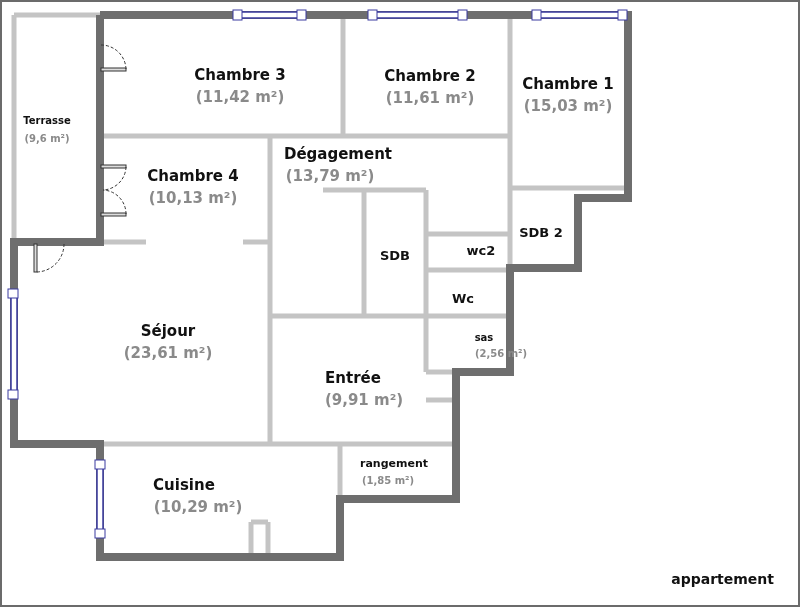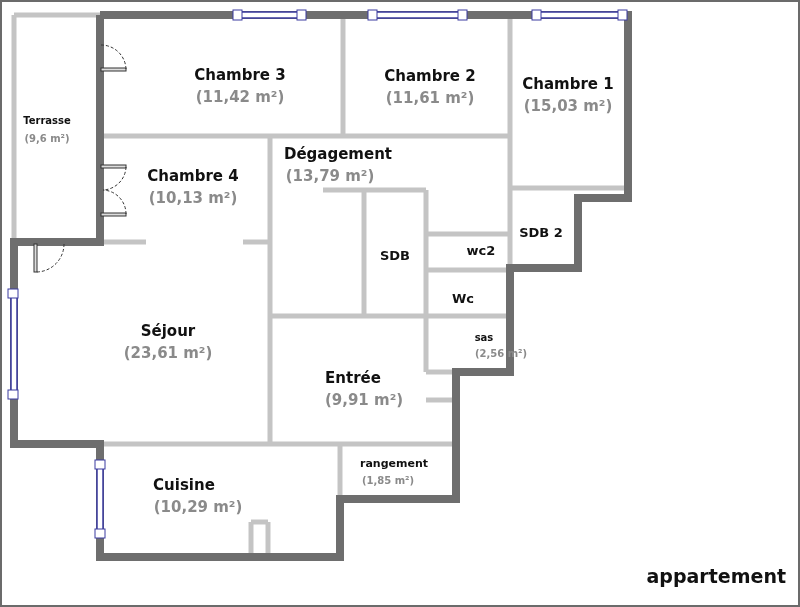--- a/index.html
+++ b/index.html
@@ -8,7 +8,7 @@
   svg { position: absolute; left: 0; top: 0; }
   .name { font-family: "DejaVu Sans", sans-serif; font-weight: bold; fill: #111; }
   .area { font-family: "DejaVu Sans", sans-serif; font-weight: bold; fill: #8a8a8a; }
-  .caption { position: absolute; right: 14px; bottom: 20px; font-weight: bold; font-size: 19px; color: #111; font-family: "DejaVu Sans", sans-serif; }
+  .caption { position: absolute; right: 26px; bottom: 20px; font-weight: bold; font-size: 14px; color: #111; font-family: "DejaVu Sans", sans-serif; }
 </style>
 </head>
 <body>

